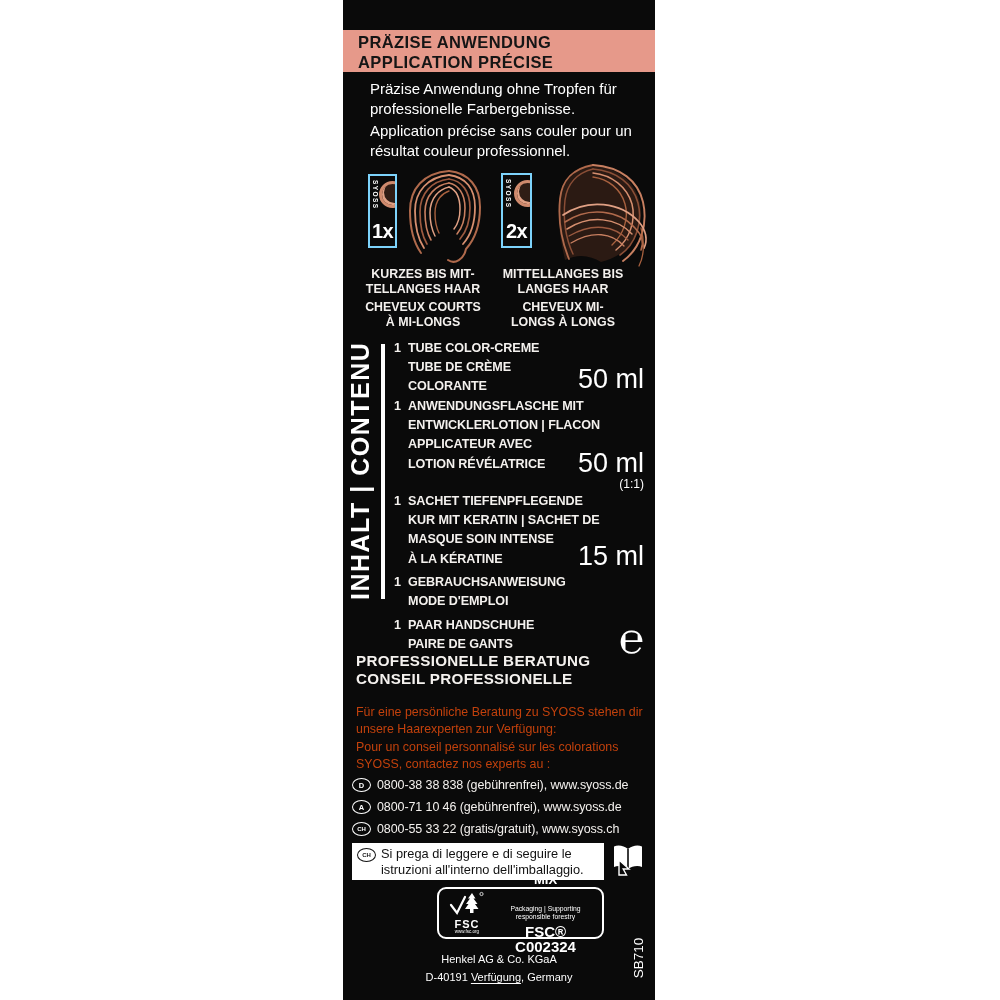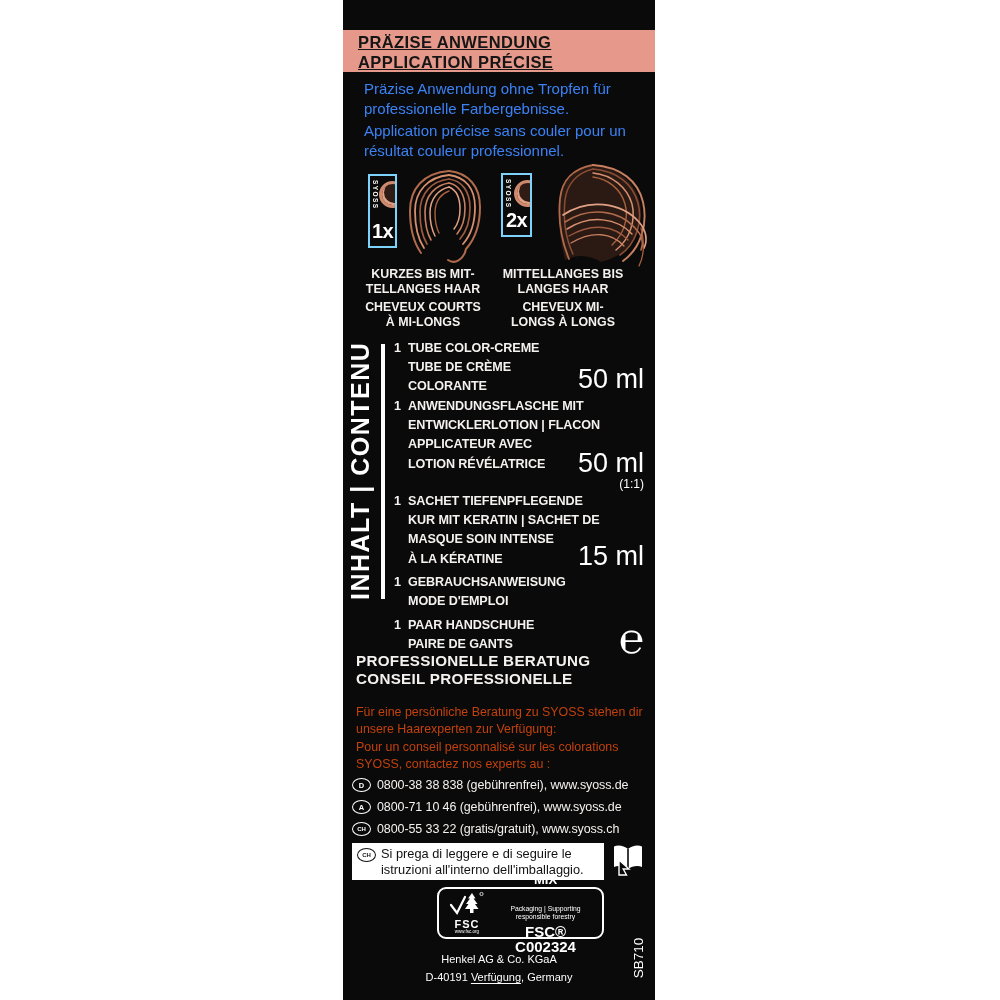--- a/index.html
+++ b/index.html
@@ -16,7 +16,7 @@
   .band{
     left:0;top:30px;width:100%;height:42px;background:#e6998a;
     color:#151515;font-weight:bold;font-size:16.5px;line-height:19.5px;
-    letter-spacing:.4px;padding:3px 0 0 15px;box-sizing:border-box;white-space:nowrap;text-decoration:underline;
+    letter-spacing:.4px;padding:3px 0 0 15px;box-sizing:border-box;white-space:nowrap;
   }
   .intro{left:21px;width:297px;font-size:15px;line-height:20px;color:#3b82f6;}
   

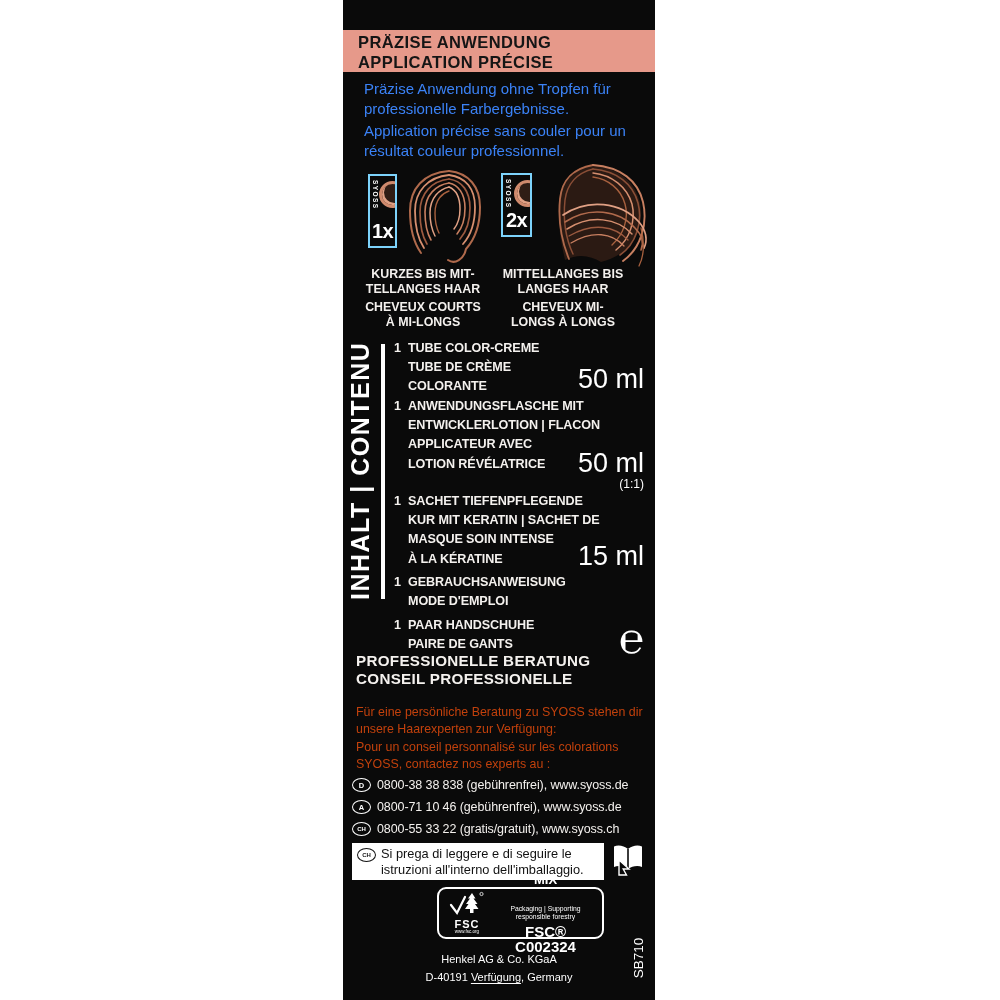--- a/index.html
+++ b/index.html
@@ -18,7 +18,7 @@
     color:#151515;font-weight:bold;font-size:16.5px;line-height:19.5px;
     letter-spacing:.4px;padding:3px 0 0 15px;box-sizing:border-box;white-space:nowrap;
   }
-  .intro{left:21px;width:297px;font-size:15px;line-height:20px;color:#3b82f6;}
+  .intro{left:27px;width:297px;font-size:15px;line-height:20px;color:#ffffff;}
   
   .dosebox{
     width:29px;height:74px;border:2px solid #7dd3fc;box-sizing:border-box;

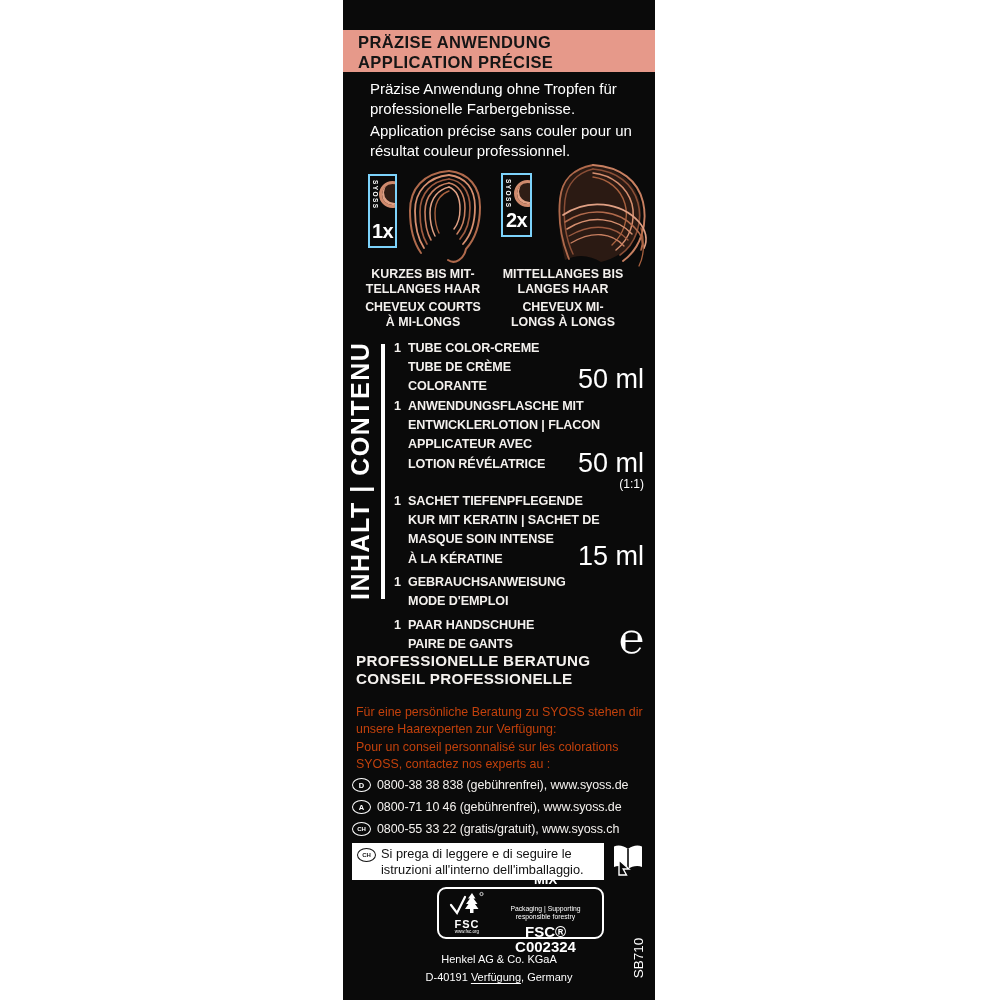--- a/index.html
+++ b/index.html
@@ -122,7 +122,7 @@
     </g>
   </svg>
 
-  <div class="abs dosebox" style="left:158px;top:173px;height:64px;width:31px">
+  <div class="abs dosebox" style="left:158px;top:173px;height:75px;width:31px">
     <span class="swatch"></span>
     <span class="brand">SYOSS</span>
     <span class="count">2x</span>

